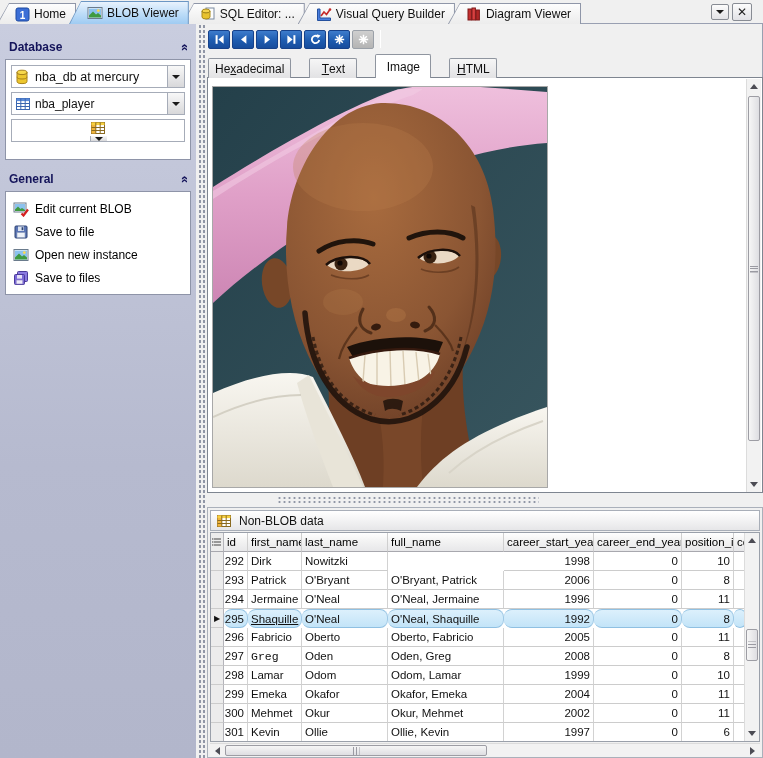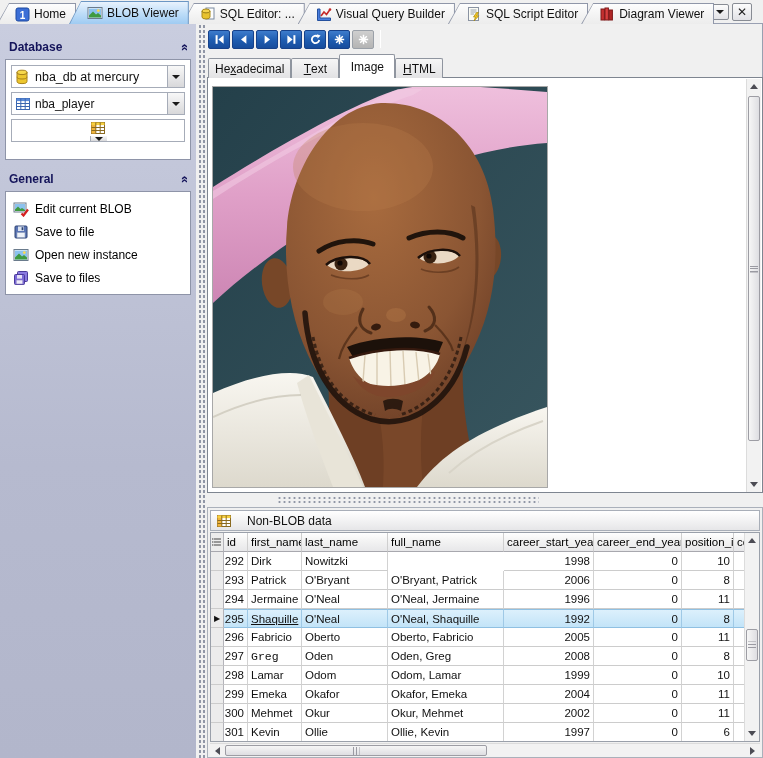--- a/index.html
+++ b/index.html
@@ -150,16 +150,6 @@
                 <circle cx="14" cy="3.5" r="1.3" fill="#c42828"></circle>
               </svg></span>
             <span class="dtab-label">Visual Query Builder</span>
-          </div>
-        </div>
-        <div class="dtab">
-          <div class="dtab-in">
-            <span class="ic"><svg width="16" height="16" viewBox="0 0 16 16">
-                <rect x="2.5" y="1.5" width="10" height="13" fill="#fbfbf4" stroke="#8a93a2"></rect>
-                <path d="M4.5 4 H10.5 M4.5 6 H10.5 M4.5 8 H8" stroke="#9aa4b2" stroke-width="1"></path>
-                <path d="M10.5 6.5 L7.5 11 L9.5 11 L8 15 L12.8 9.8 L10.6 9.8 L12.5 6.5 Z" fill="#f6c81e" stroke="#a8860e" stroke-width="0.7"></path>
-              </svg></span>
-            <span class="dtab-label">SQL Script Editor</span>
           </div>
         </div>
         <div class="dtab">

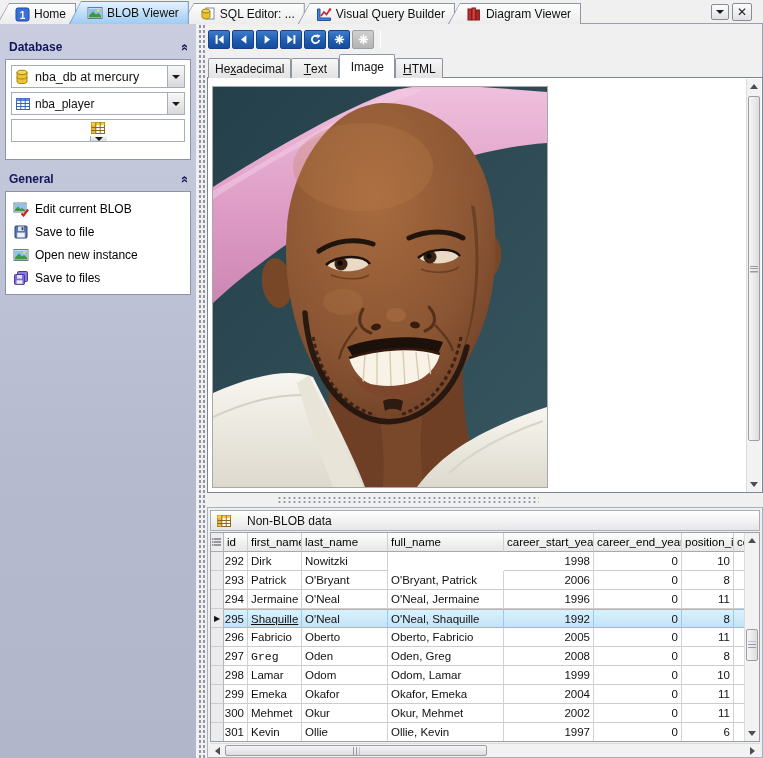--- a/index.html
+++ b/index.html
@@ -57,7 +57,7 @@
   .navbtn.disabled{border-color:#9aa0a8;background:linear-gradient(#cfcfcf,#b4b4b4);}
   .navsep{width:1px;height:18px;background:#b8b8b8;border-right:1px solid #fff;margin-left:4px;}
   
-  .vtabs{position:absolute;left:208px;top:56px;height:22px;display:flex;align-items:flex-end;gap:0;z-index:4;}
+  .vtabs{position:absolute;left:208px;top:56px;height:22px;display:flex;align-items:flex-end;gap:18px;z-index:4;}
   .vtab{height:20px;border:1px solid #8f959f;border-bottom:none;border-radius:2px 2px 0 0;
     background:linear-gradient(#f6f6f6,#e2e2e4);display:flex;align-items:center;justify-content:center;
     font-size:12px;padding:0 6px;}

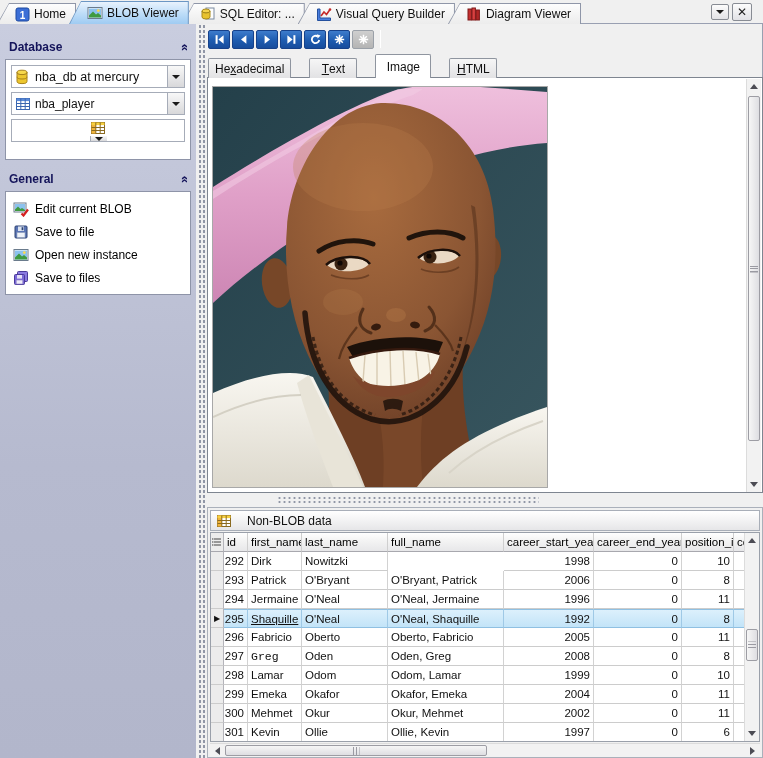--- a/index.html
+++ b/index.html
@@ -89,7 +89,7 @@
   .bottom{position:absolute;left:207px;top:507px;width:556px;height:251px;background:#f0f0f0;border:1px solid #aab0ba;}
   .nb-hdr{position:absolute;left:2px;top:2px;width:550px;height:21px;border:1px solid #a8aeb8;
     background:linear-gradient(#ffffff,#e6e6e8);display:flex;align-items:center;gap:7px;padding-left:5px;}
-  .nb-hdr .glabel{font-size:12px;margin-left:8px;}
+  .nb-hdr .glabel{font-size:12px;}
   .grid{position:absolute;left:2px;top:24px;width:550px;height:210px;background:#fff;border:1px solid #9aa0aa;overflow:hidden;}
   .grow{display:flex;height:19px;}
   .gcell{border-right:1px solid #d2d2d2;border-bottom:1px solid #cccccc;padding:0 3px;

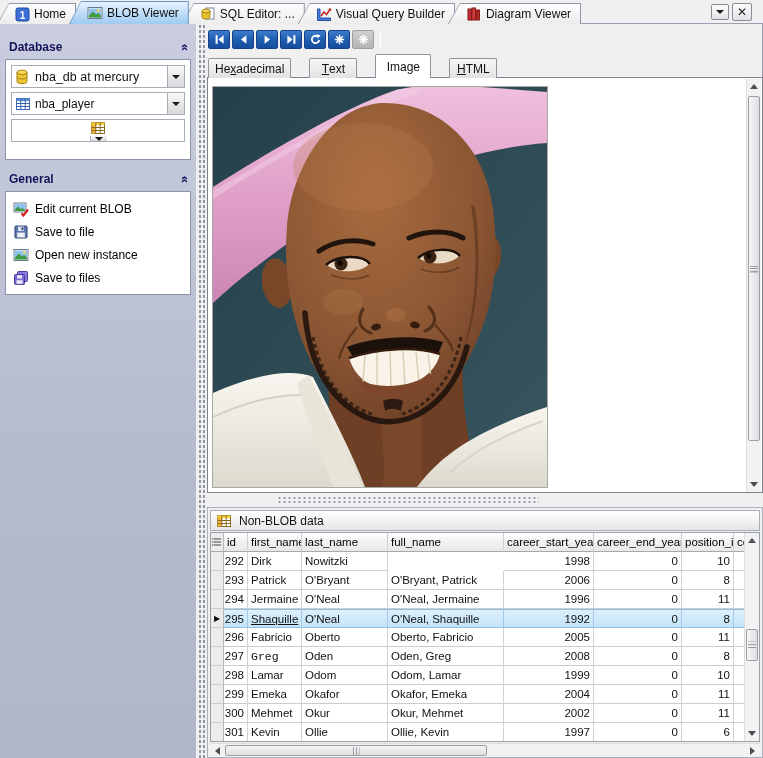--- a/index.html
+++ b/index.html
@@ -98,7 +98,7 @@
   .ghead .gcell{background:linear-gradient(#ffffff,#f3f3f3 45%,#e7e7e9);border-right:1px solid #cfcfcf;
     border-bottom:1px solid #a8a8ae;font-size:11.5px;color:#000;}
   .gind{background:#ececec !important;border-right:1px solid #b4b4ba !important;justify-content:center;padding:0;}
-  .grow.sel .gcell:not(.gind){background:linear-gradient(#dcf0fc,#c3e4f8);border-right:1px solid #9fc9e6;border-bottom:1px solid #8fc0e2;border-top:1px solid #8fc0e2;}
+  .grow.sel .gcell:not(.gind){background:linear-gradient(#dcf0fc,#c3e4f8);border-right:1px solid #9fc9e6;border-bottom:1px solid #8fc0e2;border-top:1px solid #8fc0e2;border-radius:8px;}
   .selmark{font-size:8px;color:#111;}
   .gvscroll{position:absolute;right:0;top:0;width:15px;height:208px;}
   

